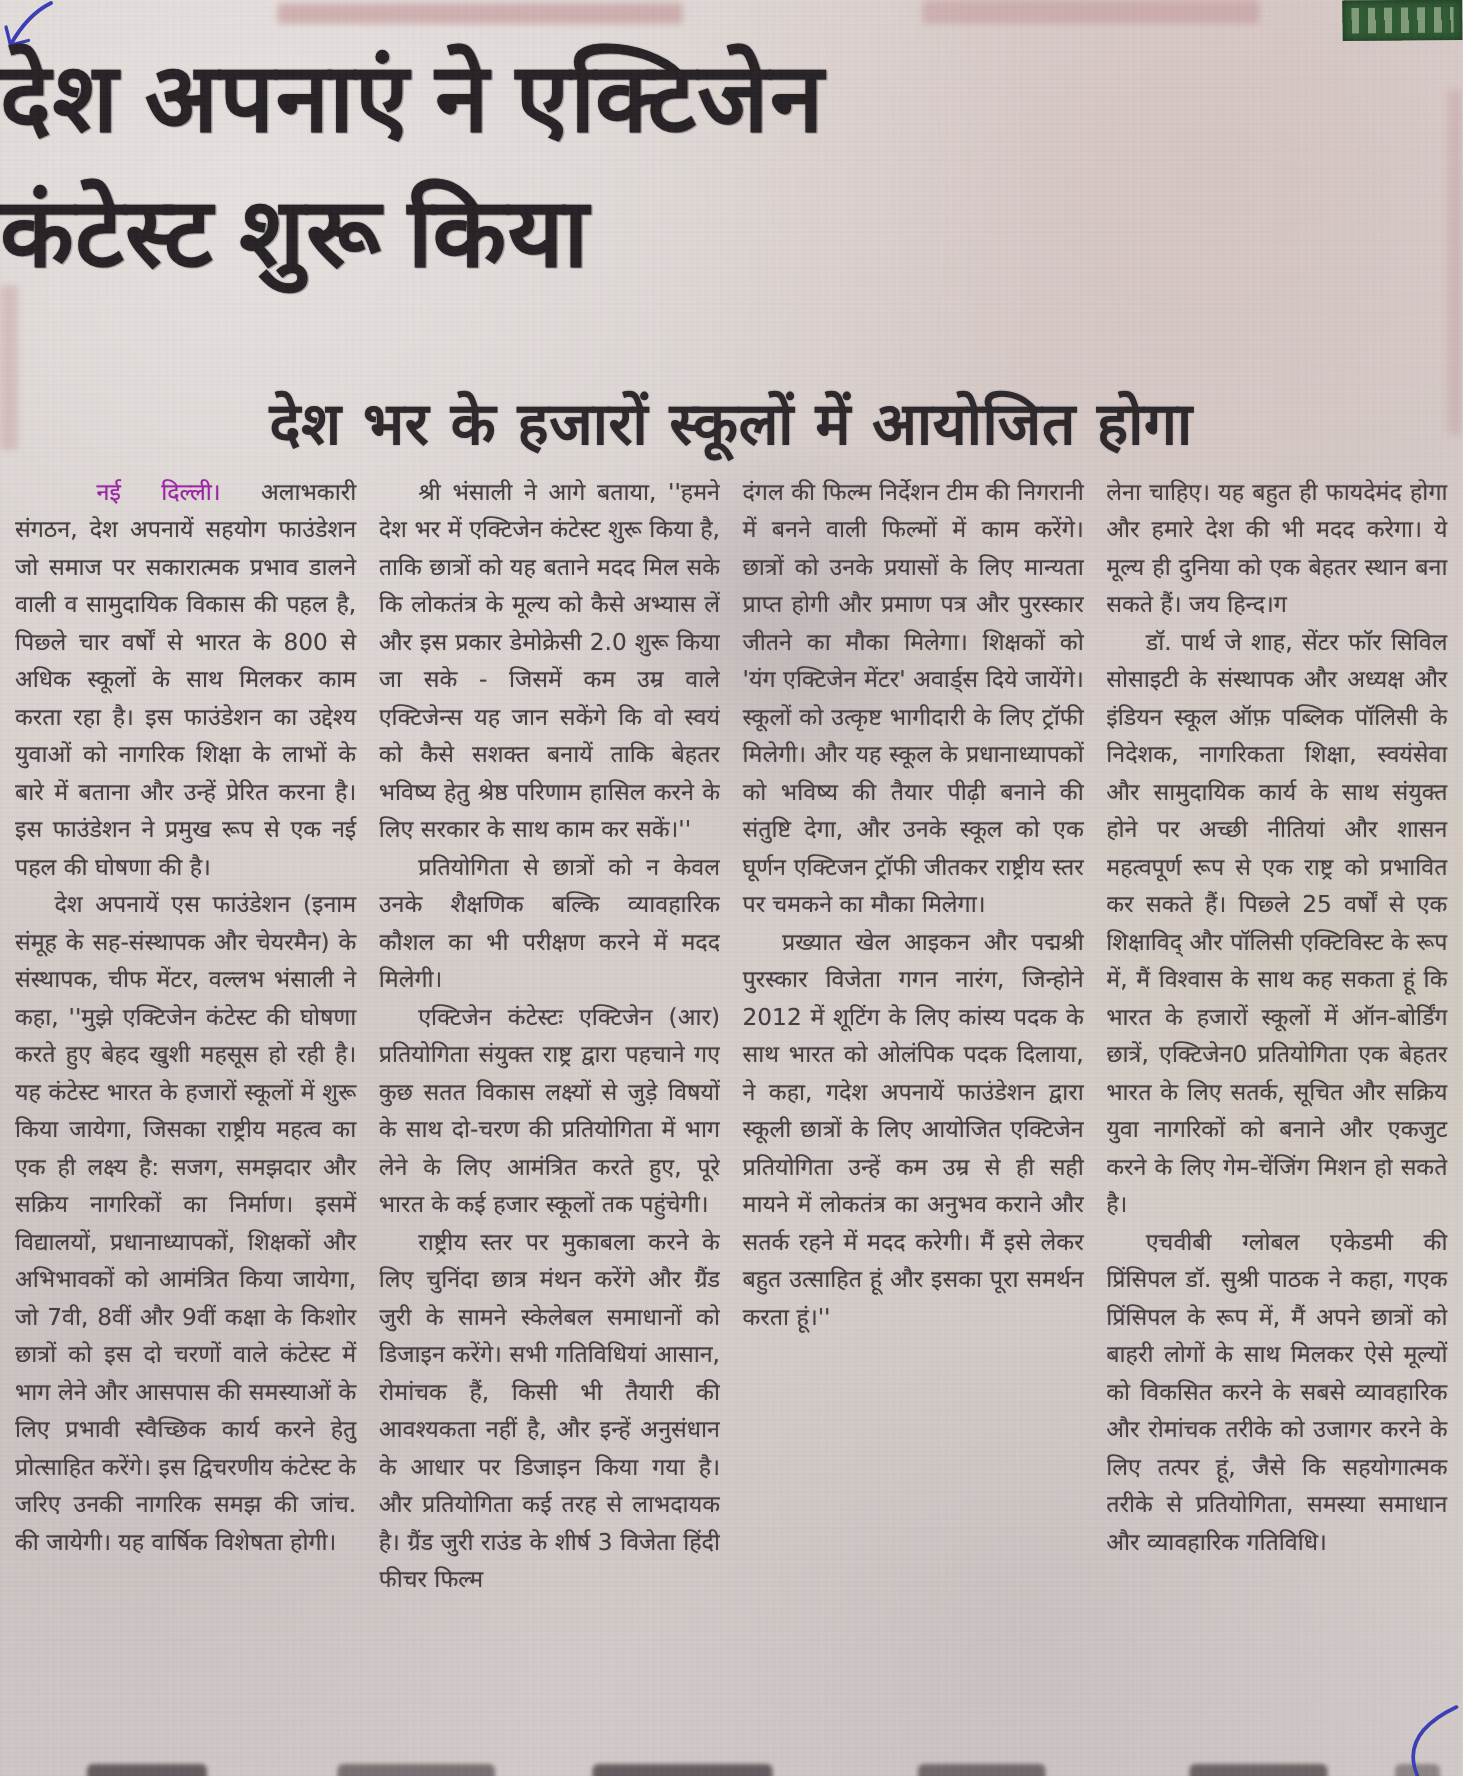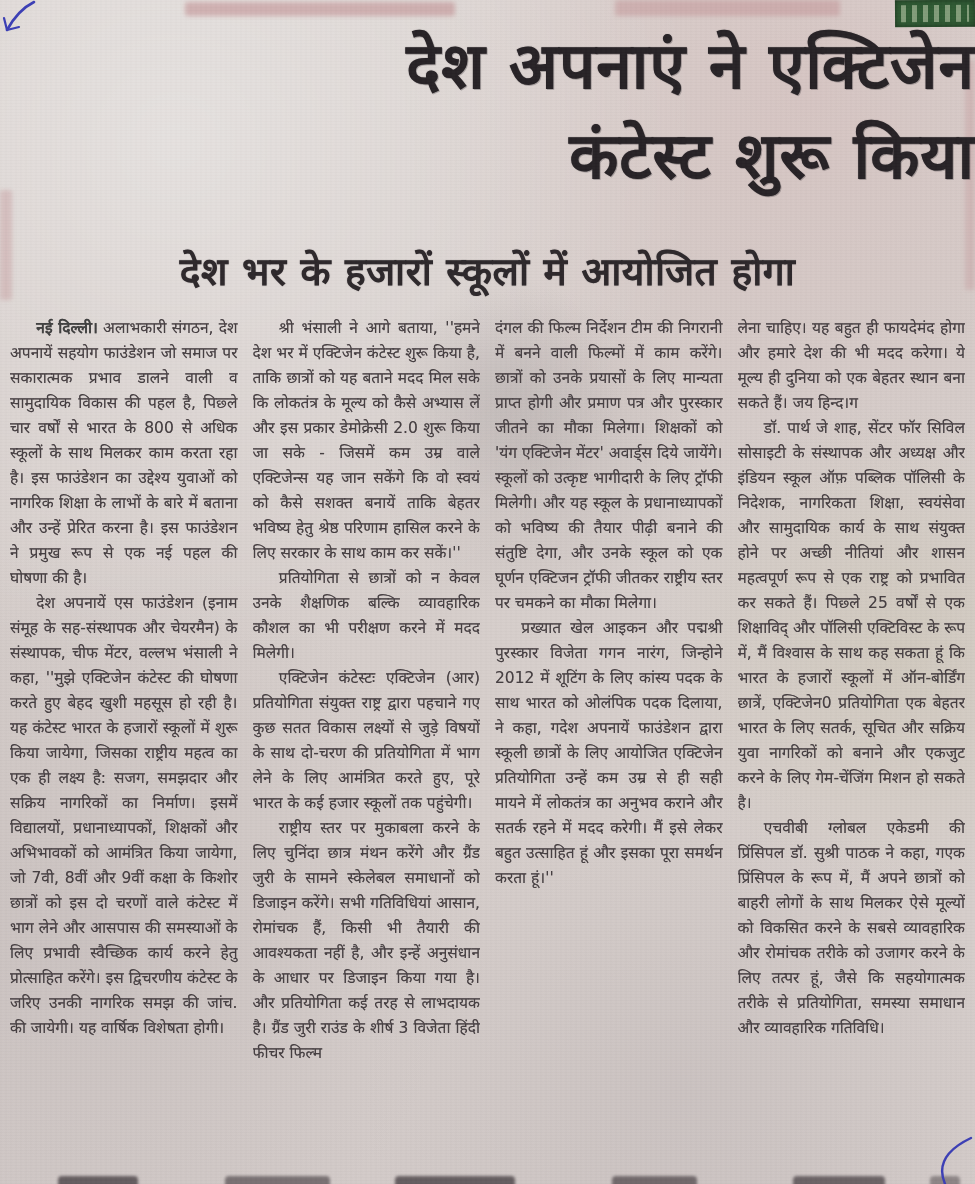--- a/index.html
+++ b/index.html
@@ -32,9 +32,9 @@
   .greenblock:after{content:"";position:absolute;left:6px;top:5px;right:6px;bottom:5px;
     background:repeating-linear-gradient(90deg,rgba(210,220,190,.5) 0 5px,rgba(47,90,51,0) 5px 11px);}
   
-  .head{position:absolute;top:34px;left:0;width:100%;text-align:right;
+  .head{position:absolute;top:34px;left:0;width:100%;text-align:left;
     color:#272226;font-weight:bold;letter-spacing:1px;
-    text-shadow:0 0 1px rgba(40,35,38,.6),1px 1px 0 rgba(40,35,38,.25);}
+    text-shadow:0 0 1px rgba(40,35,38,.6),1px 1px 0 rgba(40,35,38,.25);font-family:Liberation Serif, serif;}
   .head .l1{font-size:64px;line-height:1.0;}
   .head .l2{font-size:64px;line-height:1.0;margin-top:26px;}
   .subhead{position:absolute;top:243px;left:0;width:100%;text-align:center;

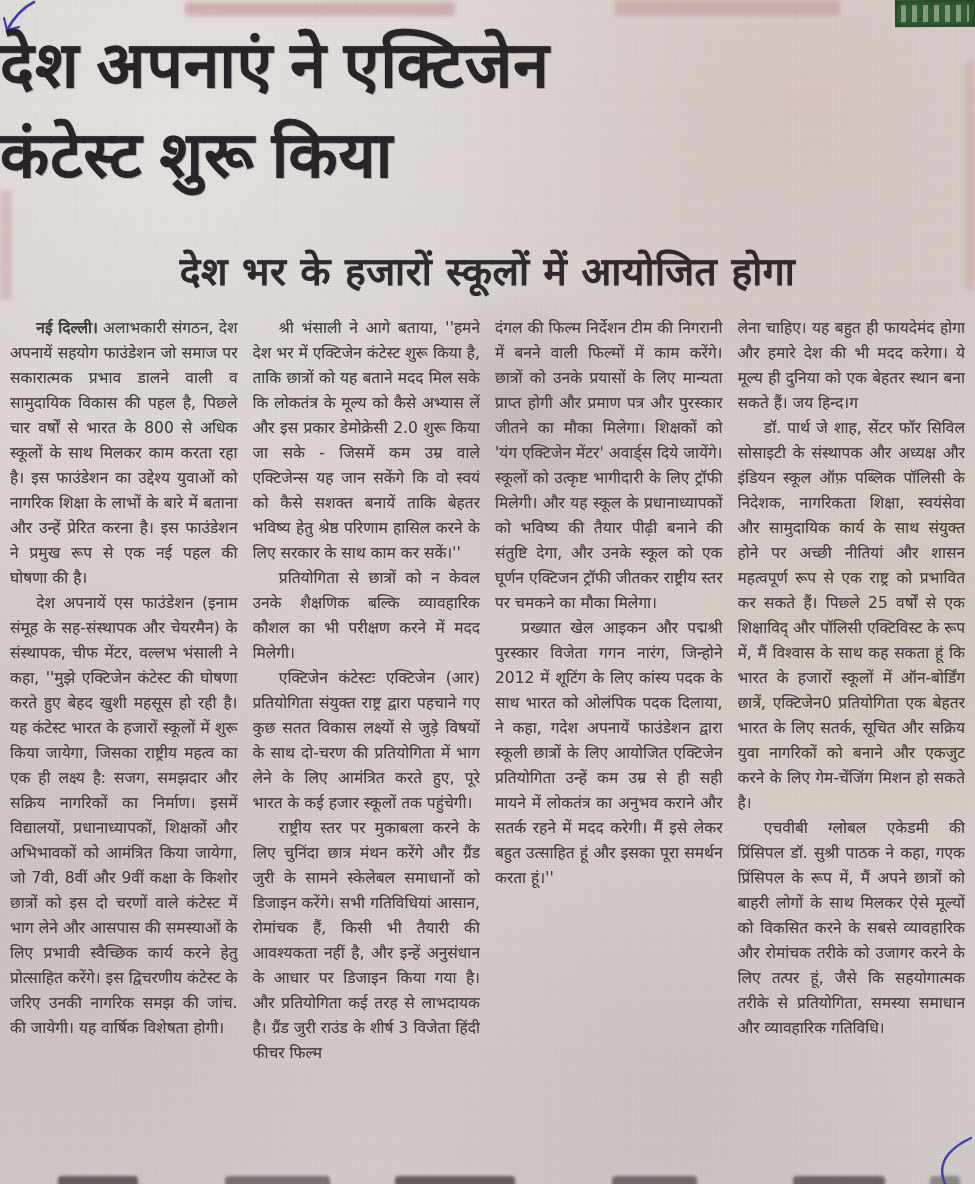--- a/index.html
+++ b/index.html
@@ -37,7 +37,7 @@
     text-shadow:0 0 1px rgba(40,35,38,.6),1px 1px 0 rgba(40,35,38,.25);font-family:Liberation Serif, serif;}
   .head .l1{font-size:64px;line-height:1.0;}
   .head .l2{font-size:64px;line-height:1.0;margin-top:26px;}
-  .subhead{position:absolute;top:243px;left:0;width:100%;text-align:center;
+  .subhead{position:absolute;top:254px;left:0;width:100%;text-align:center;
     color:#2d282b;font-weight:bold;font-size:39px;letter-spacing:.5px;
     text-shadow:0 0 1px rgba(45,40,43,.5);}
   

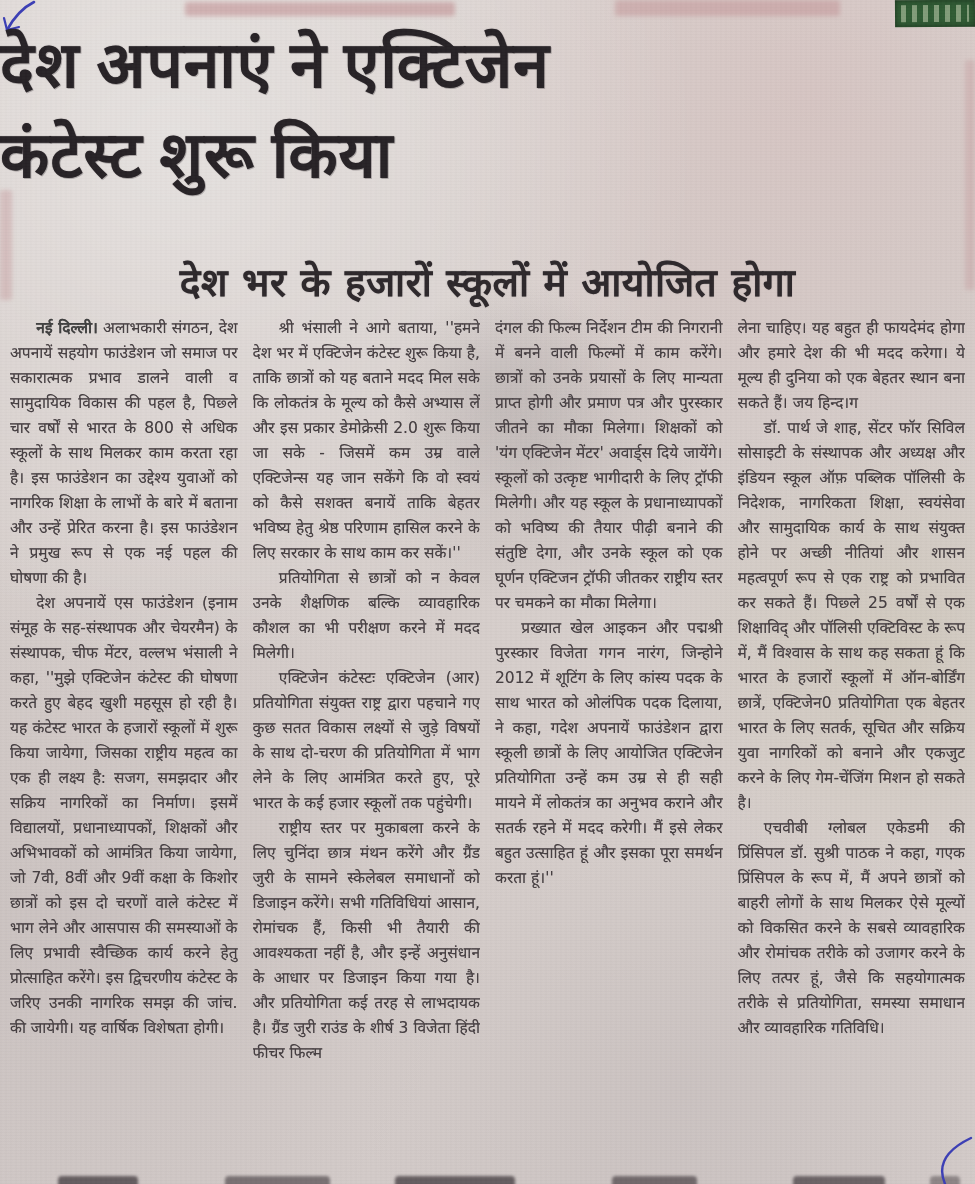--- a/index.html
+++ b/index.html
@@ -48,7 +48,7 @@
     text-shadow:0 0 .6px rgba(69,62,65,.45);}
   .col p{margin:0;text-indent:1.7em;}
   .col p.cont{text-indent:0;}
-  .col strong{font-weight:bold;color:#404040;}
+  .col strong{font-weight:normal;color:#a21caf;margin-left:28px;}
   
   .cut{position:absolute;bottom:0;left:0;width:100%;height:12px;}
   .cutblob{position:absolute;bottom:-6px;height:14px;background:#4a4246;opacity:.8;

